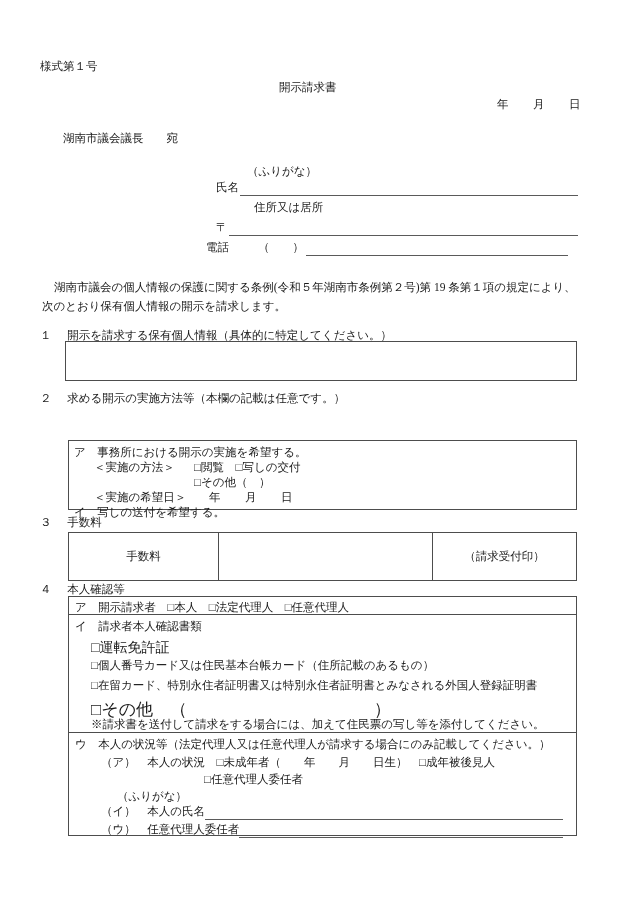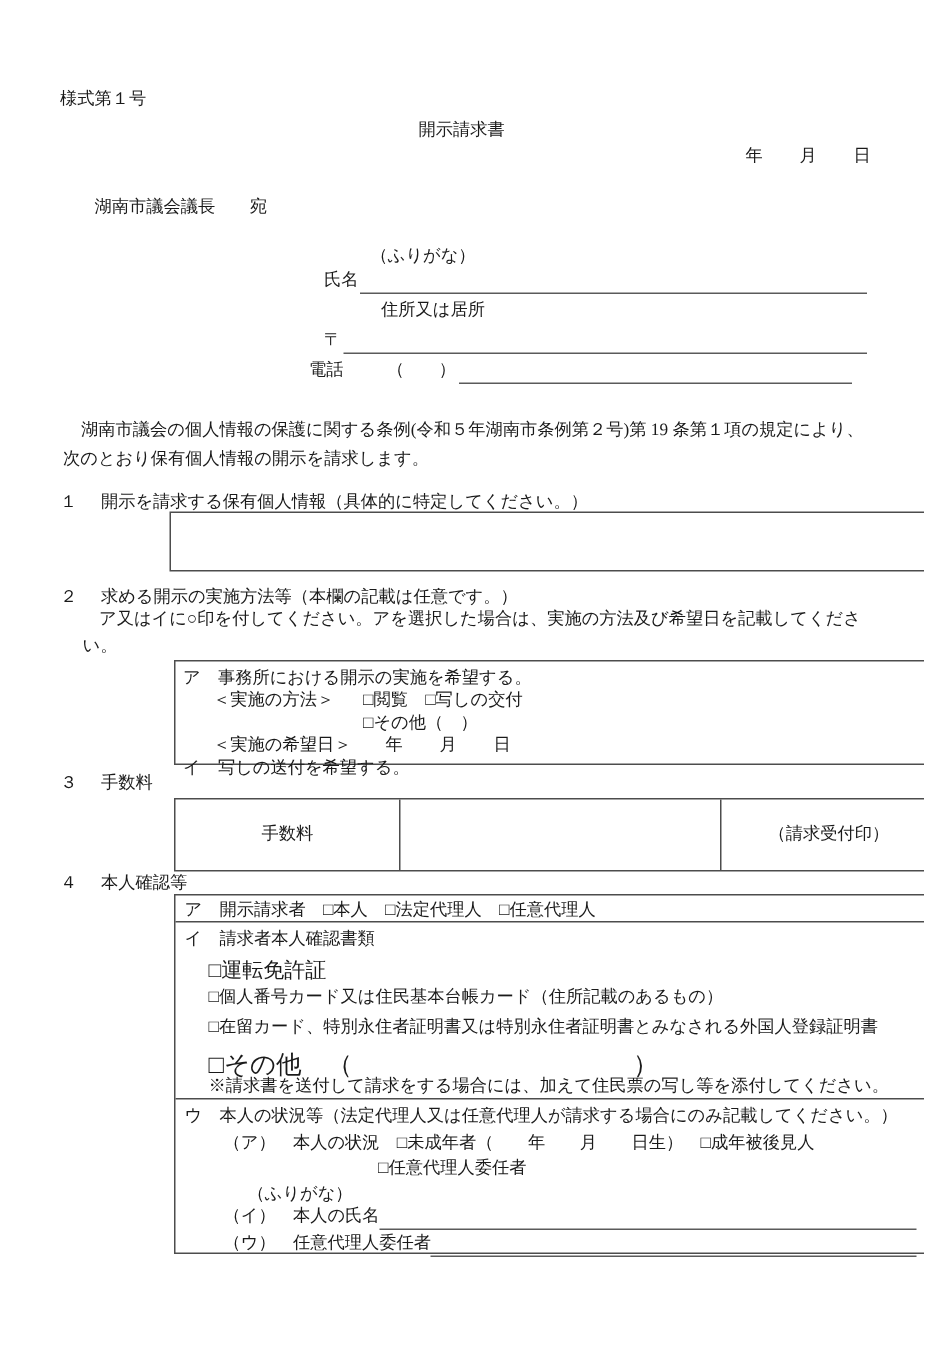--- a/index.html
+++ b/index.html
@@ -186,7 +186,6 @@
     <span style="display:inline-block;width:10px"></span>
     <span>求める開示の実施方法等（本欄の記載は任意です。）</span>
   </div>
-  <div class="jp" id="sec2-sub">ア又はイに○印を付してください。アを選択した場合は、実施の方法及び希望日を記載してください。</div>
 
   <div class="box" id="box-method">
     <div class="mline jp" id="m-a">ア　事務所における開示の実施を希望する。</div>

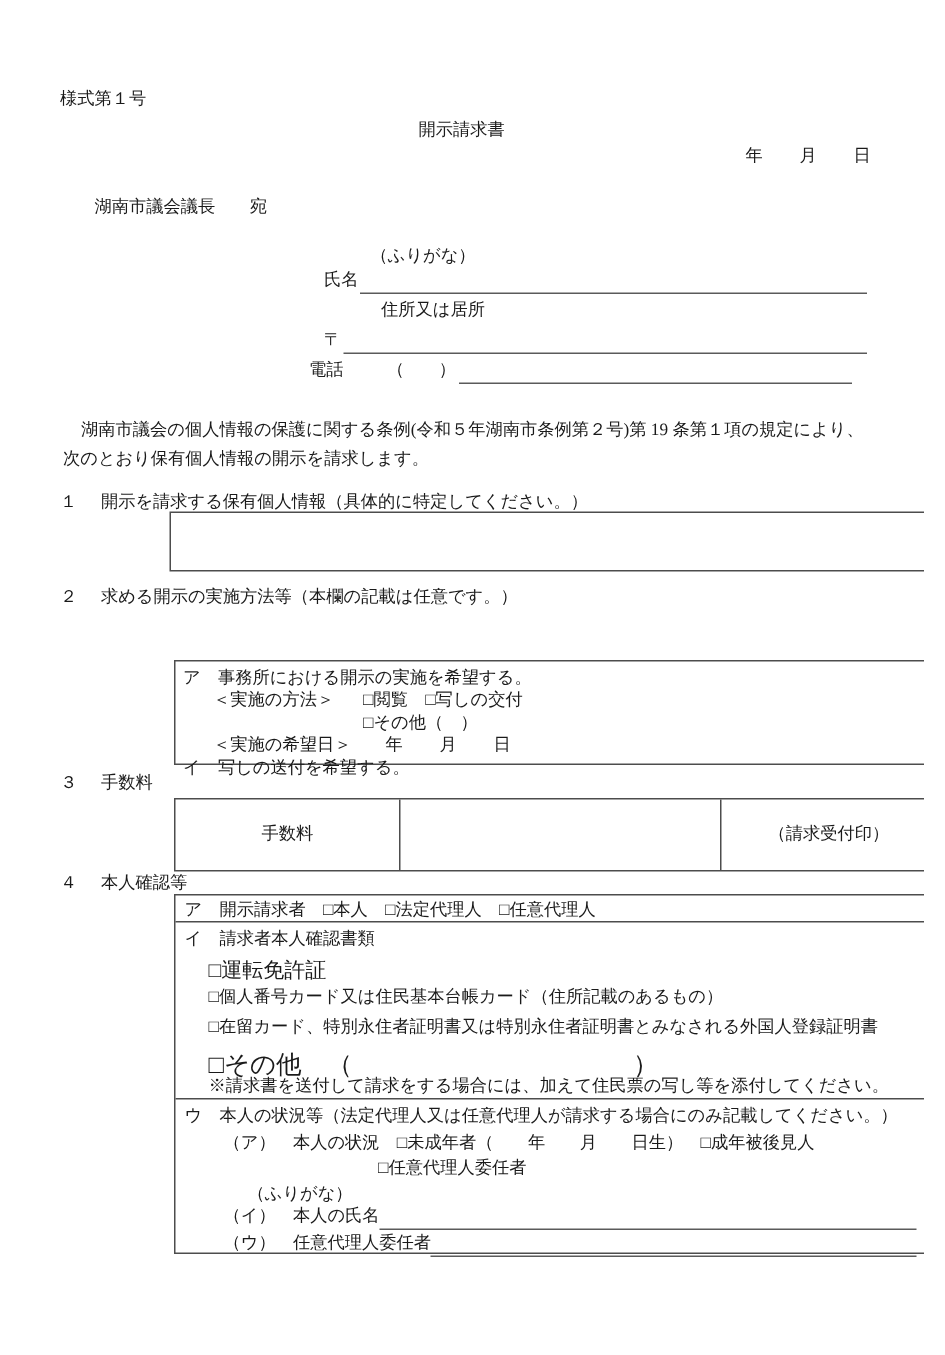--- a/index.html
+++ b/index.html
@@ -85,7 +85,6 @@
     border: 1px solid #4d4d4d;
     box-sizing: border-box;
     background: #fff;
-    margin-left: 48px;
   }
   #box-info   { left: 65px;  top: 341px; width: 512px; height: 40px; }
   #box-method { left: 68px;  top: 440px; width: 509px; height: 70px; }

